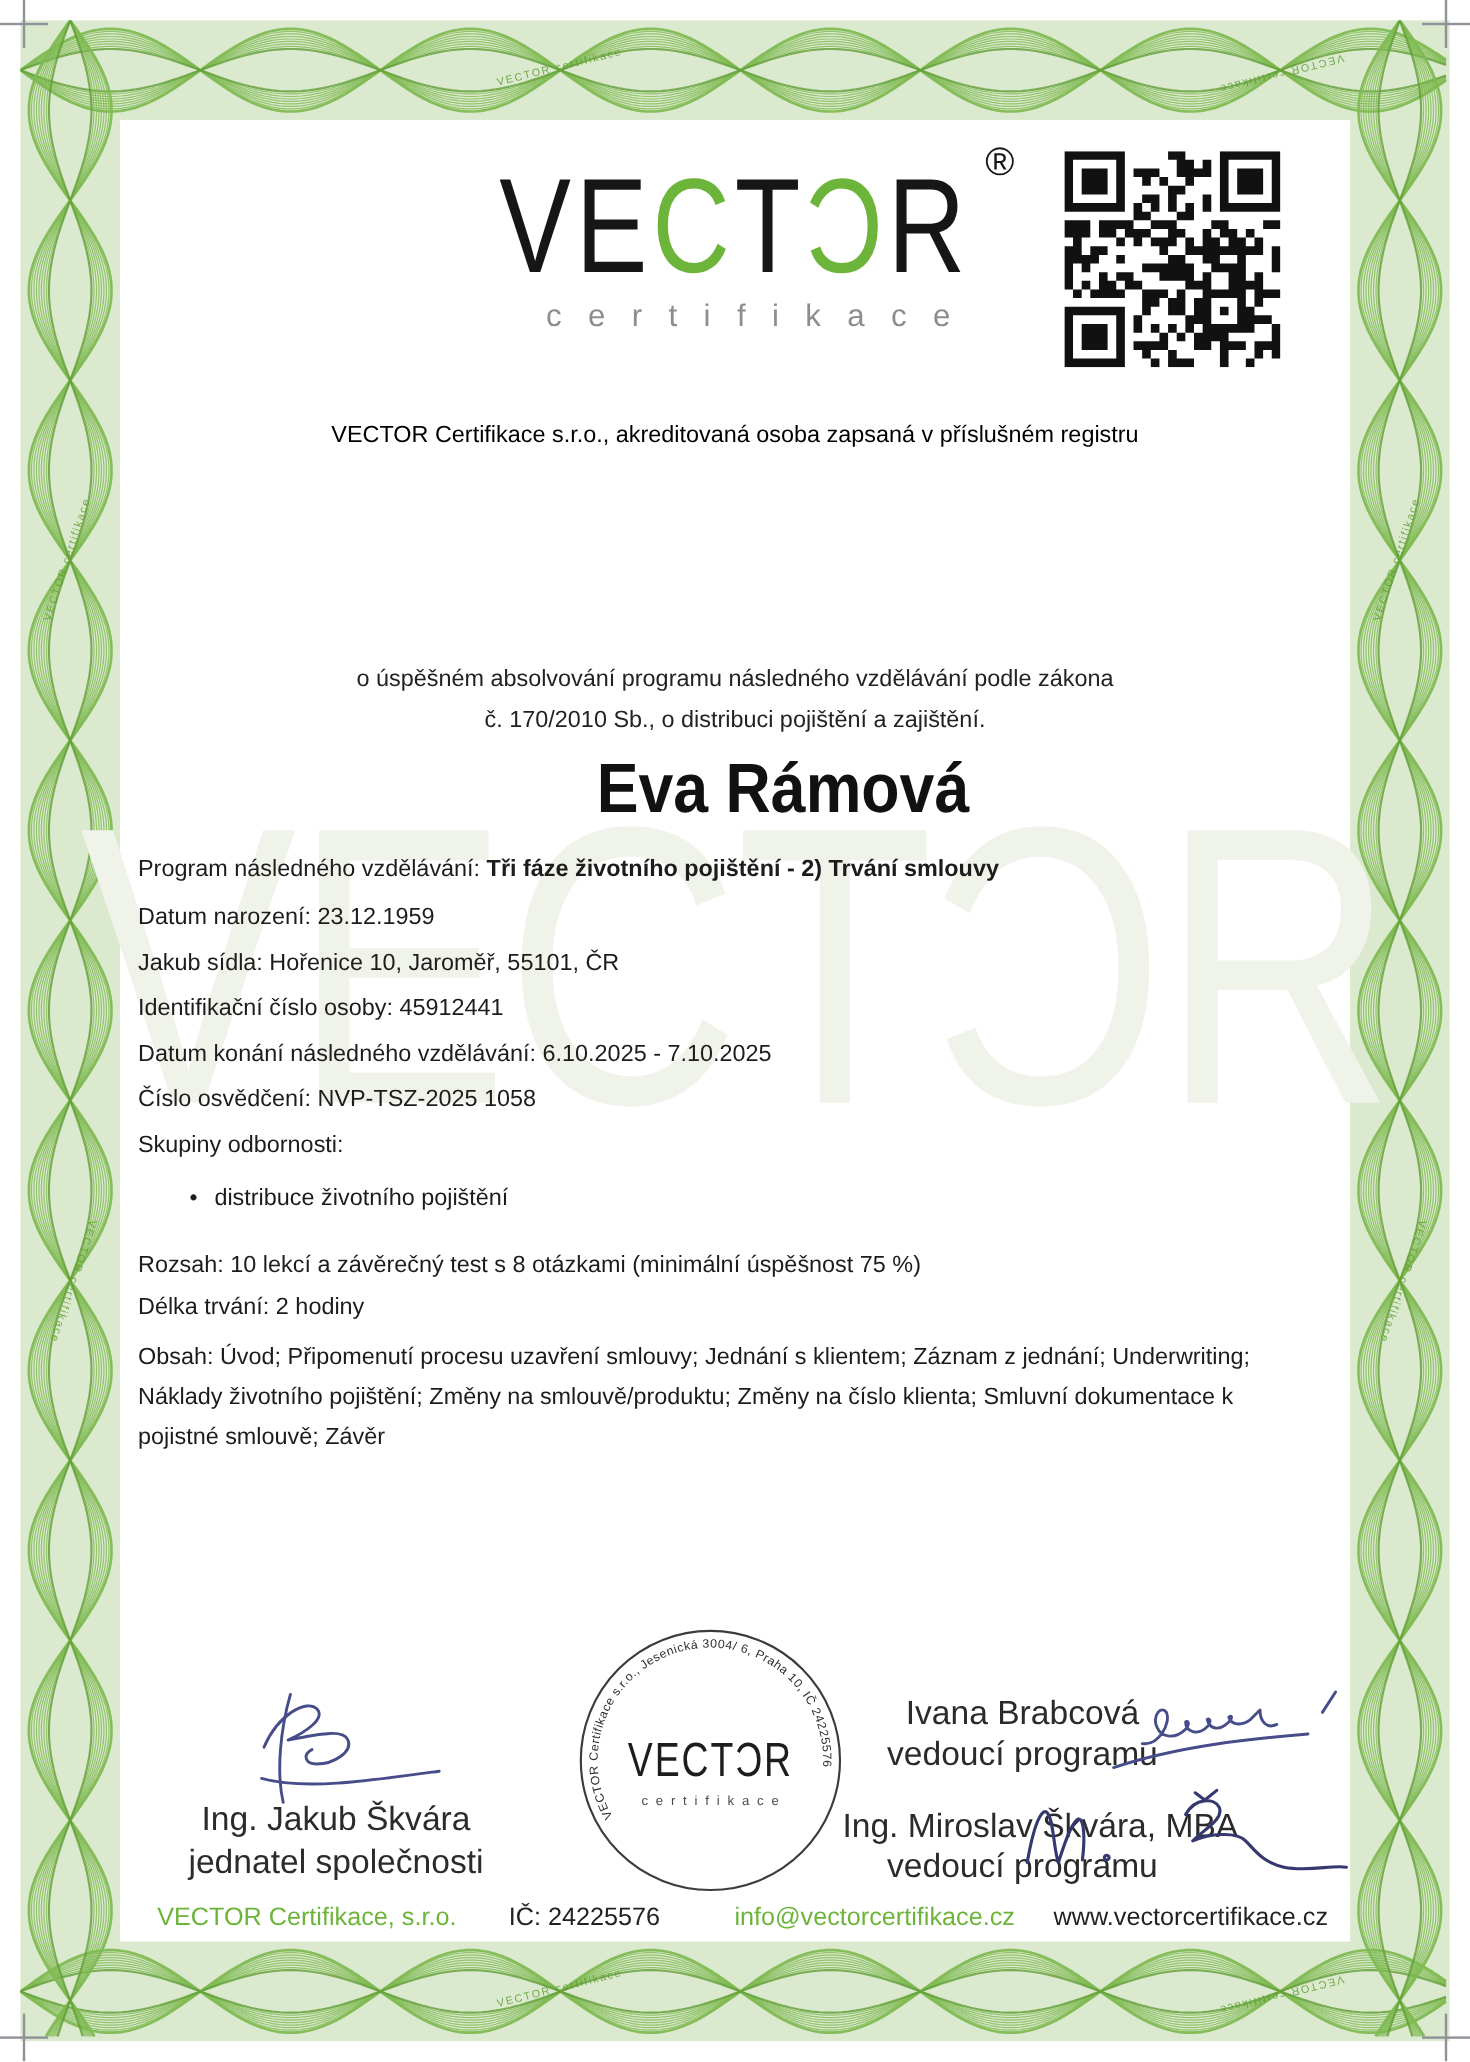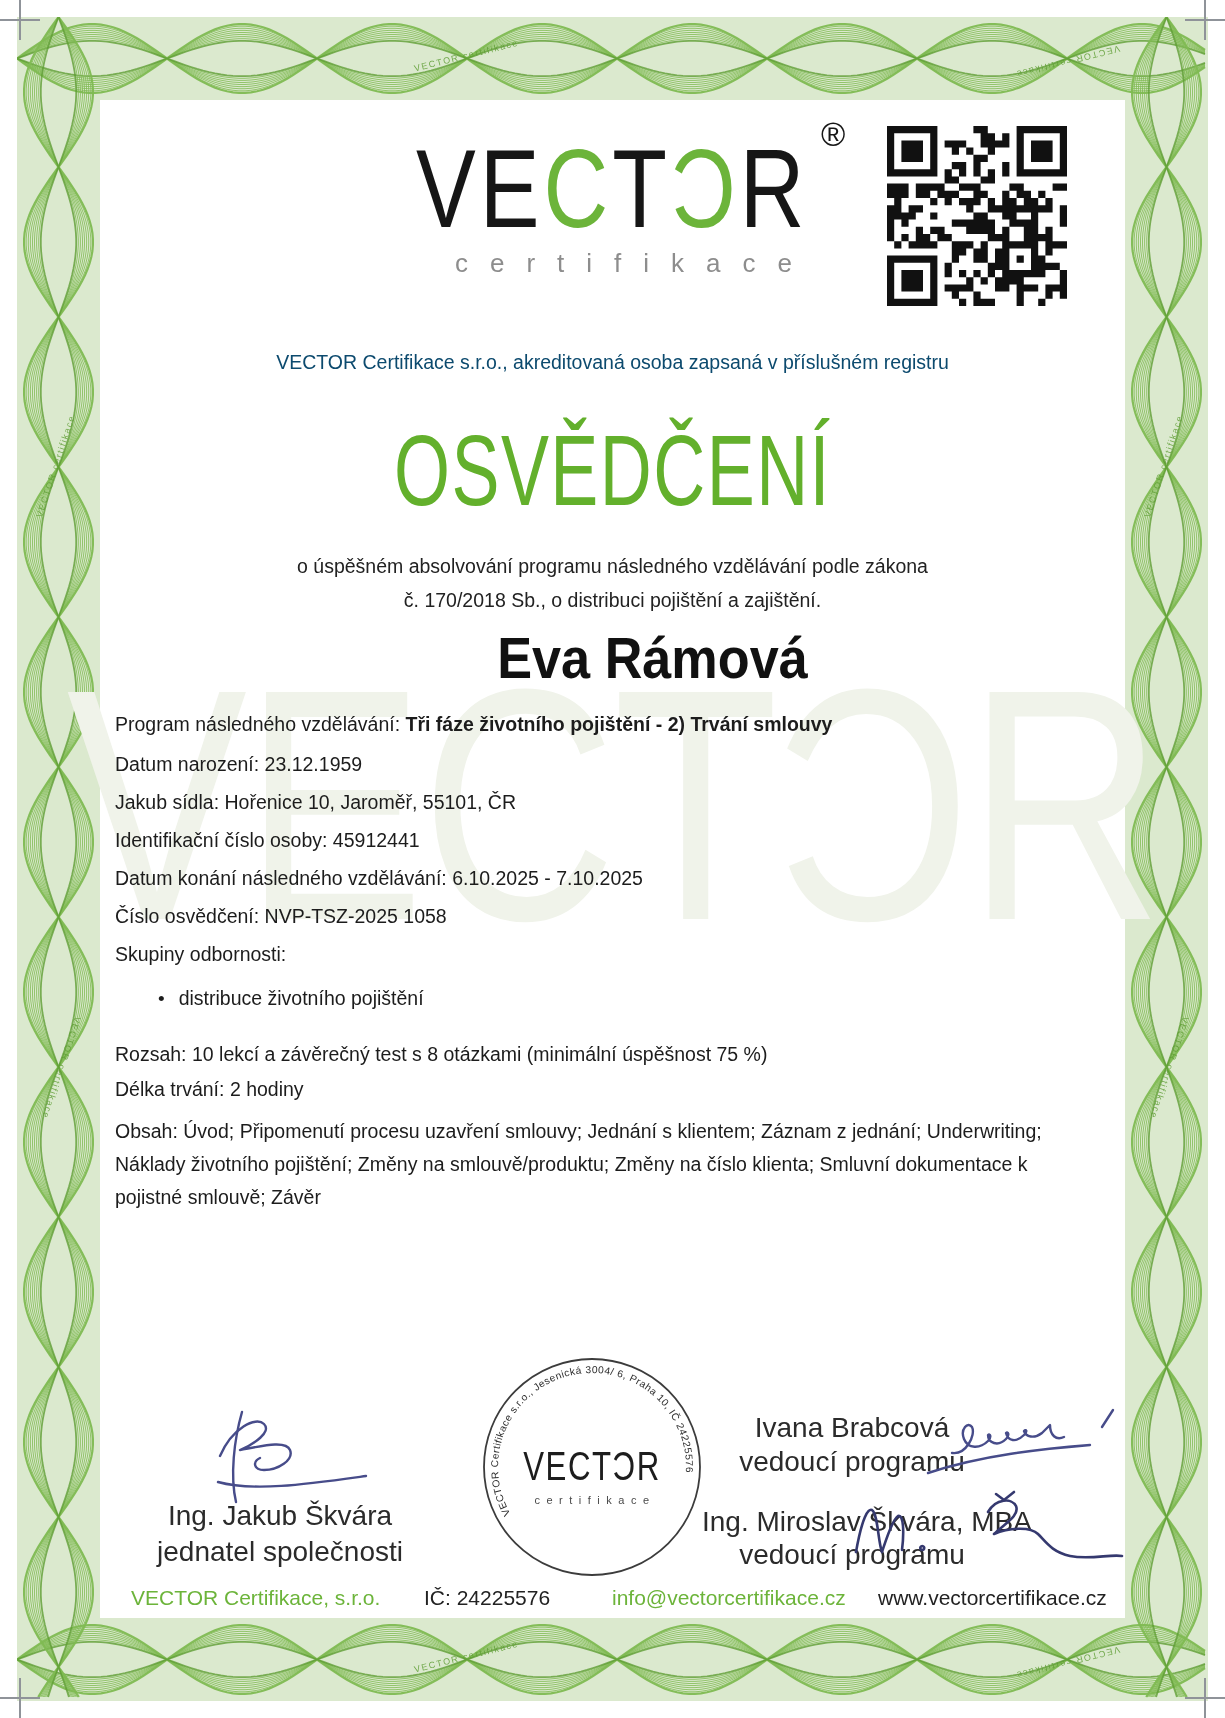--- a/index.html
+++ b/index.html
@@ -25,7 +25,7 @@
   .reg-mark{position:absolute;left:821px;top:116px;font-size:33px;color:#161616;z-index:2;}
   .logo-sub{top:248px;font-size:26px;letter-spacing:22px;padding-left:22px;color:#8d8d8d;}
   .qr{position:absolute;left:887px;top:126px;width:180px;height:180px;z-index:2;}
-  .intro1{top:344px;font-size:19.5px;line-height:37px;color:#0c4a6e;}
+  .intro1{top:344px;font-size:19.5px;line-height:37px;color:#000000;}
   .cert-title{top:420px;font-size:100px;line-height:100px;color:#63b02c;font-weight:400;margin:0;}
   .cert-title .squeeze{transform:scaleX(0.72);letter-spacing:2px;}
   .intro2{top:549px;font-size:19.5px;line-height:34px;color:#222;}

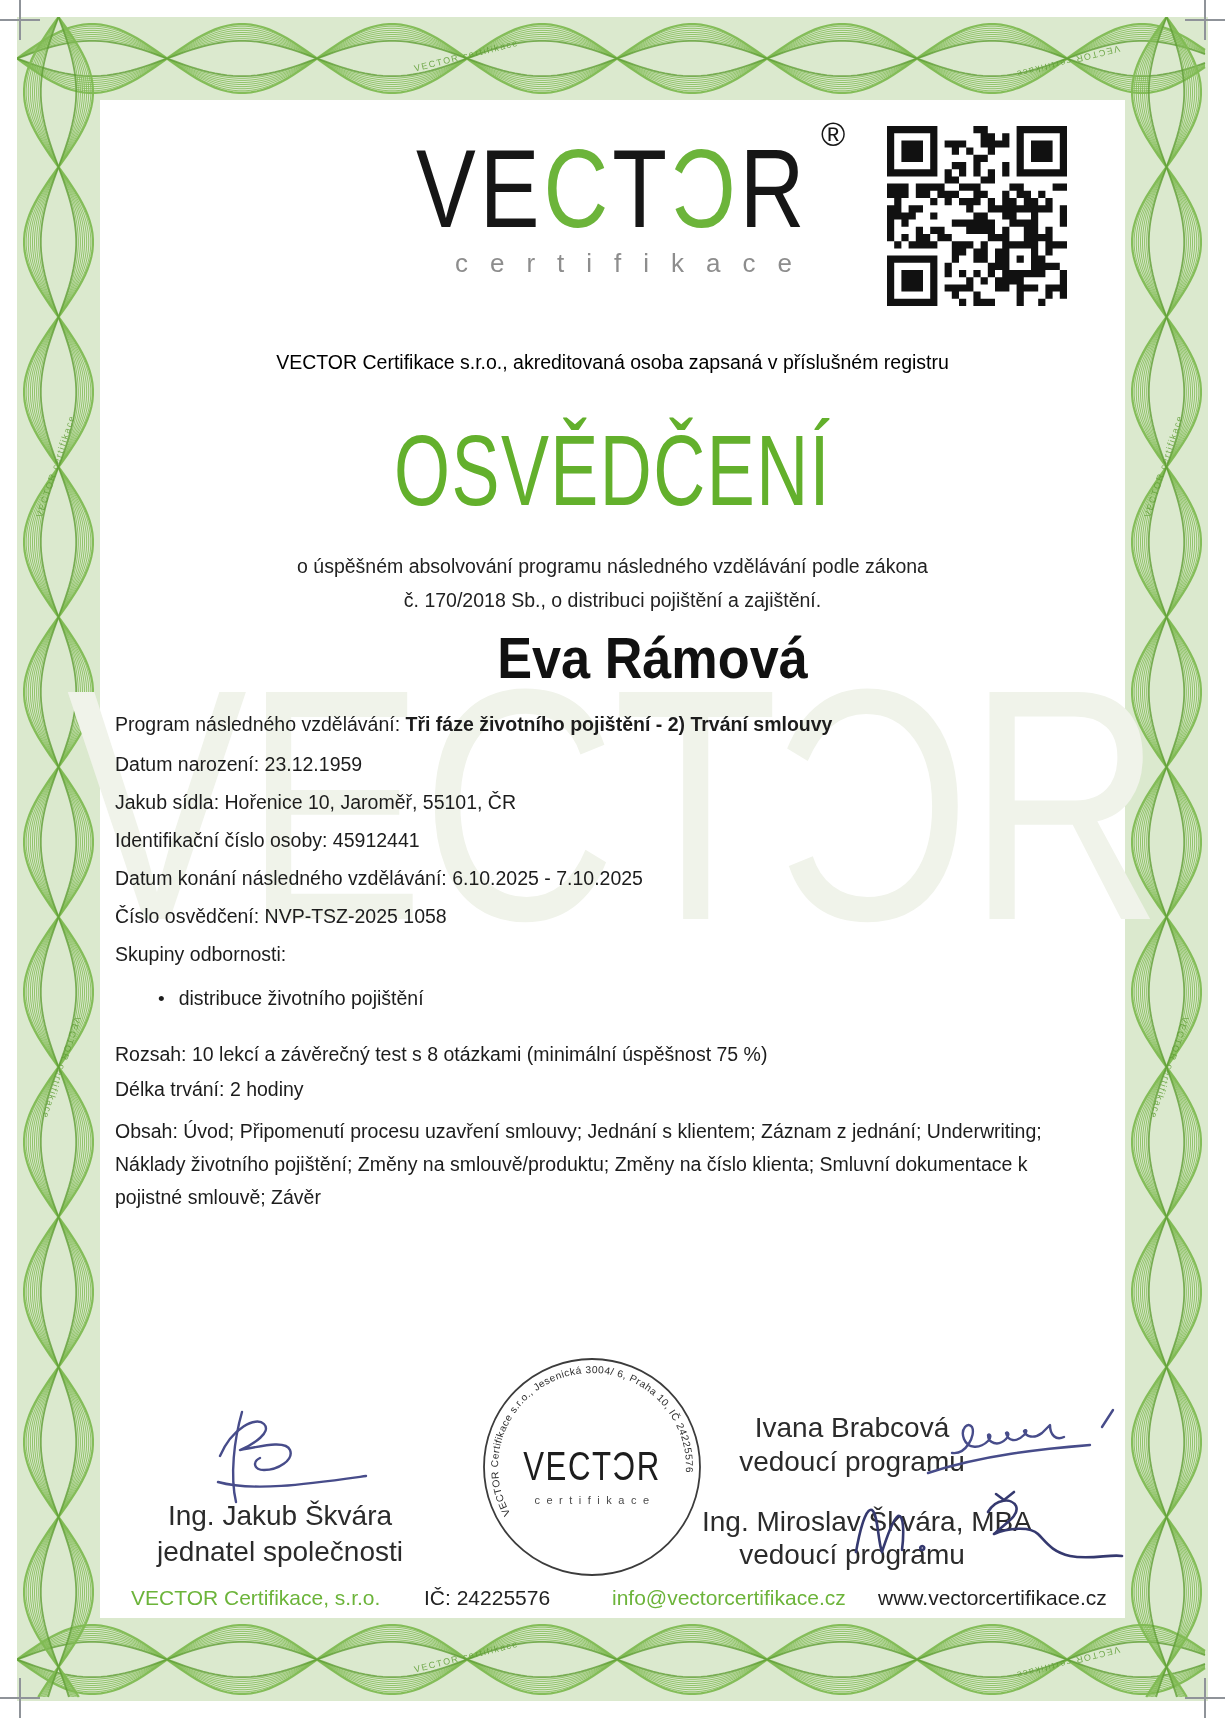--- a/index.html
+++ b/index.html
@@ -172,7 +172,6 @@
     <div>VECTOR Certifikace s.r.o., akreditovaná osoba zapsaná v příslušném registru</div>
   </div>
 
-  <h1 class="center-line cert-title"><span class="squeeze">OSVĚDČENÍ</span></h1>
 
   <div class="center-line intro2">
     <div>o úspěšném absolvování programu následného vzdělávání podle zákona</div>

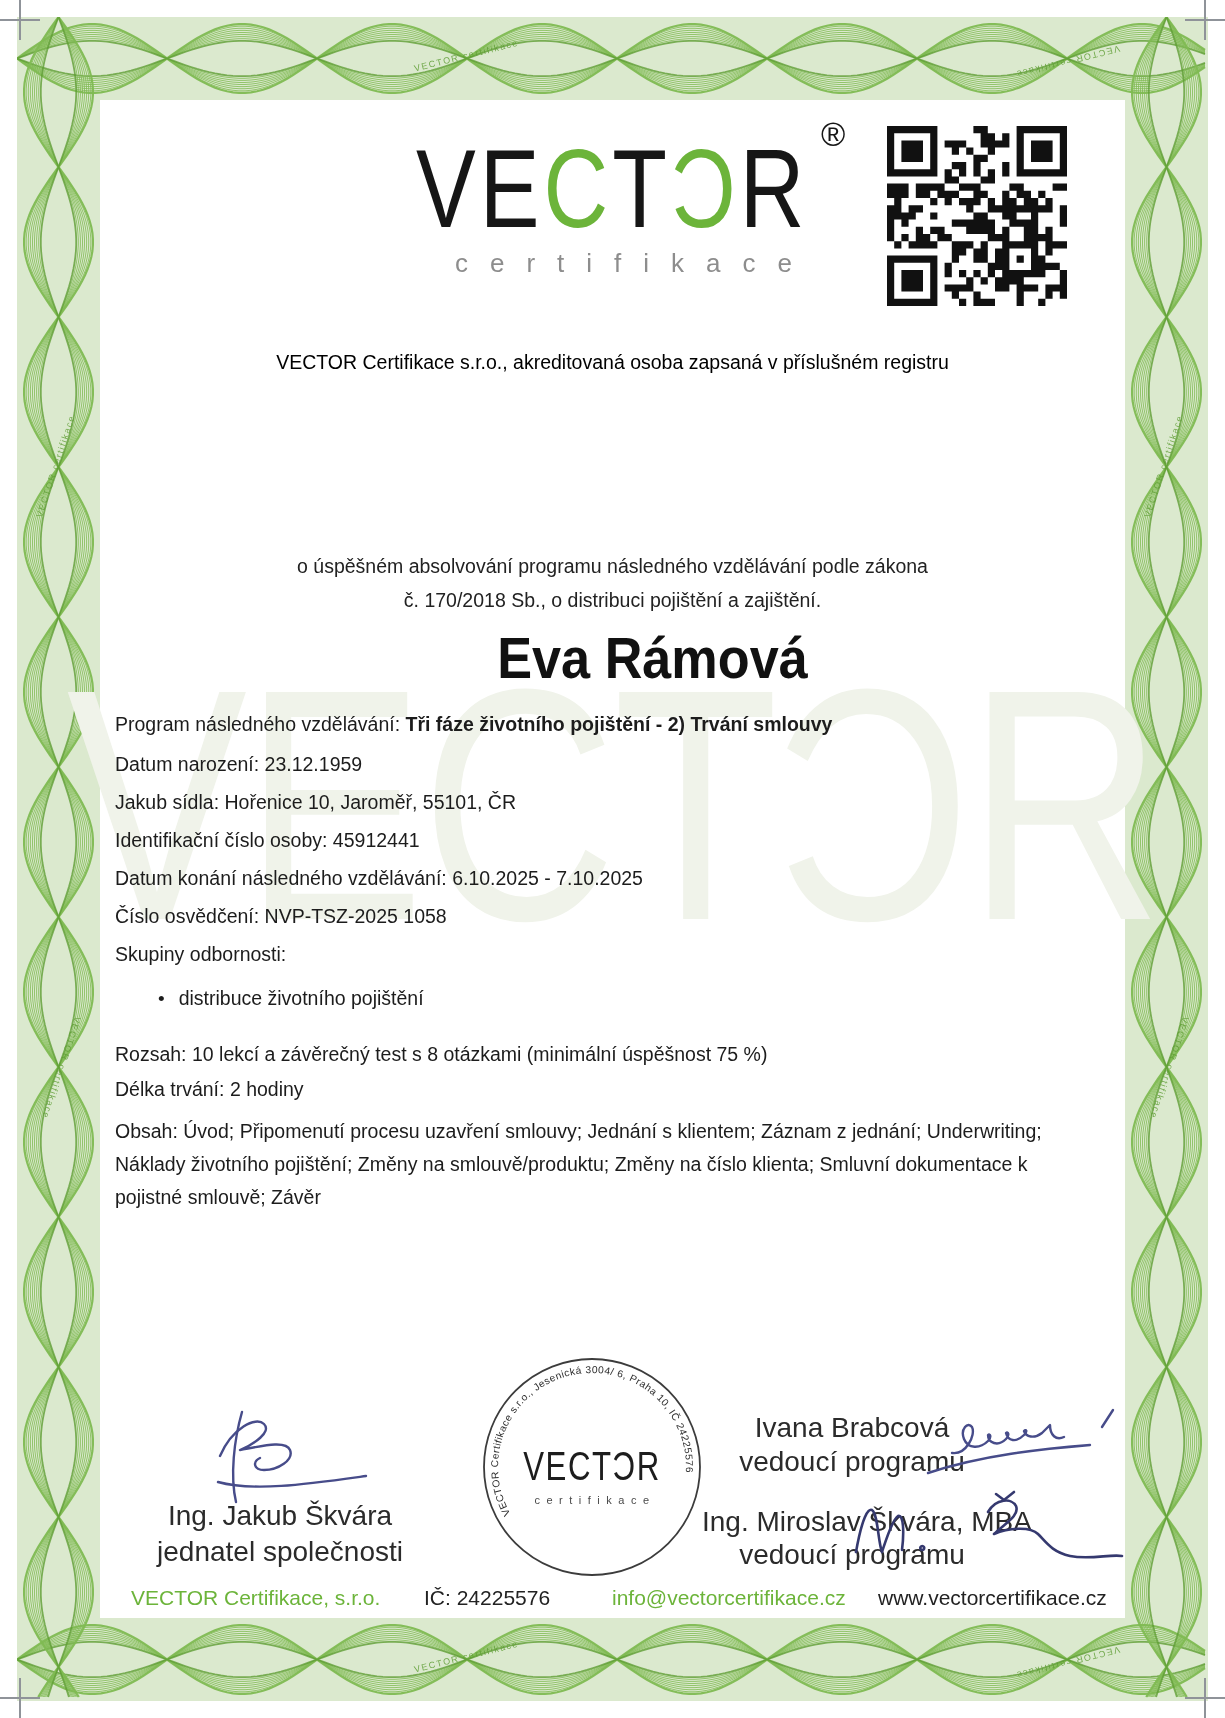--- a/index.html
+++ b/index.html
@@ -175,7 +175,7 @@
 
   <div class="center-line intro2">
     <div>o úspěšném absolvování programu následného vzdělávání podle zákona</div>
-    <div>č. 170/2018 Sb., o distribuci pojištění a zajištění.</div>
+    <div>č. 170/2010 Sb., o distribuci pojištění a zajištění.</div>
   </div>
 
   <h2 class="center-line holder-name"><span class="squeeze">Eva Rámová</span></h2>

